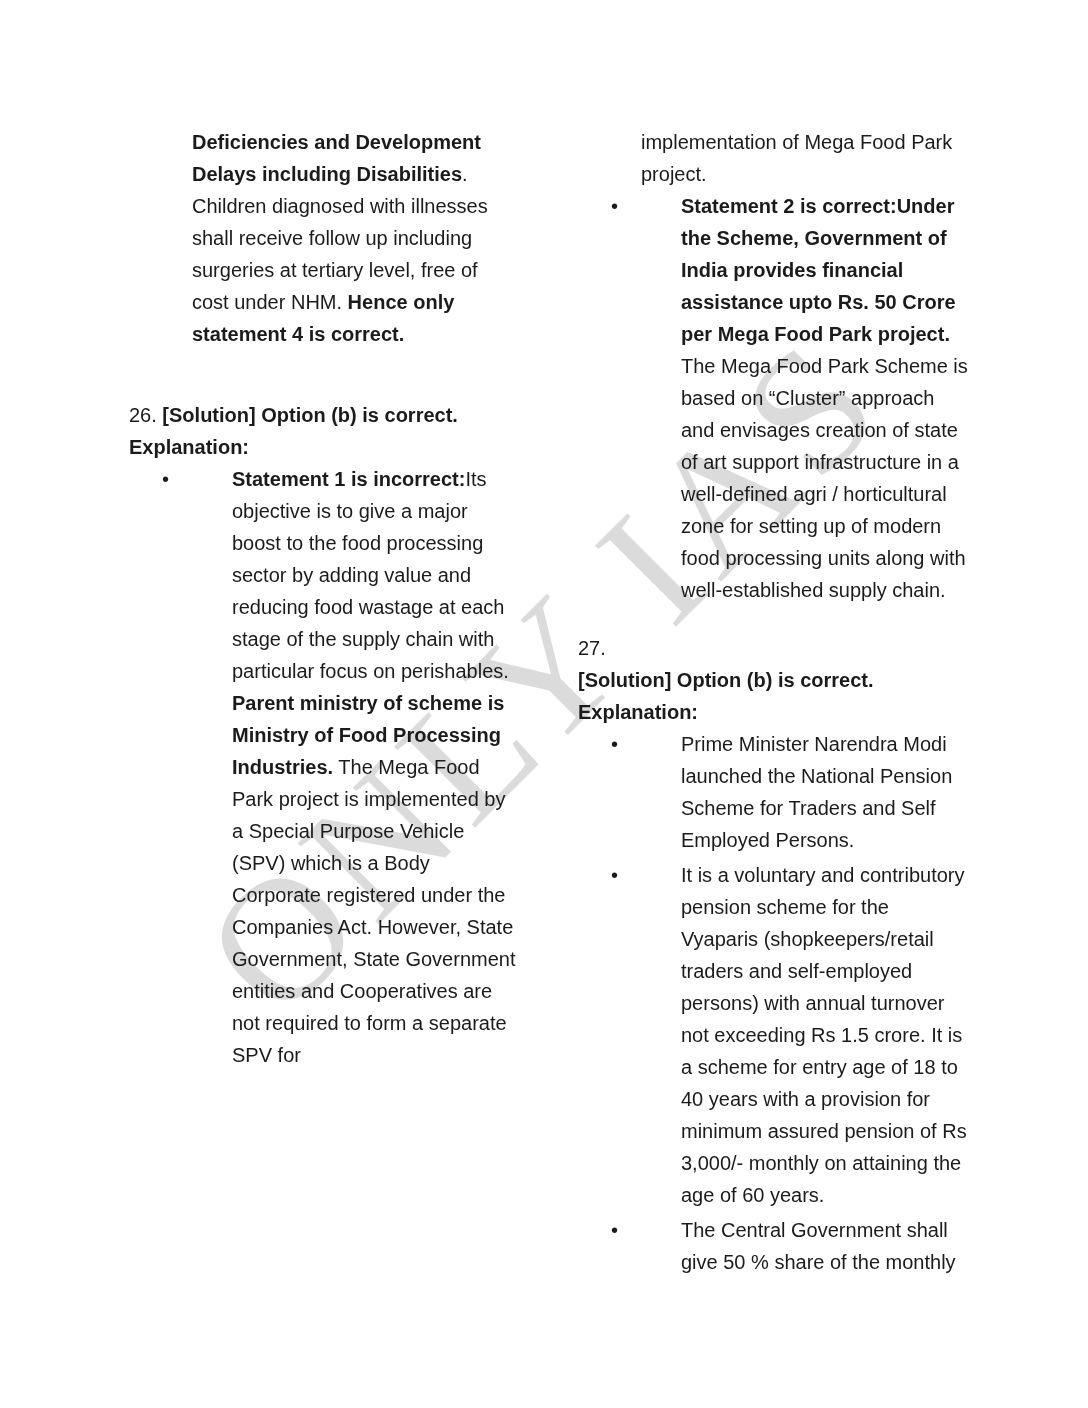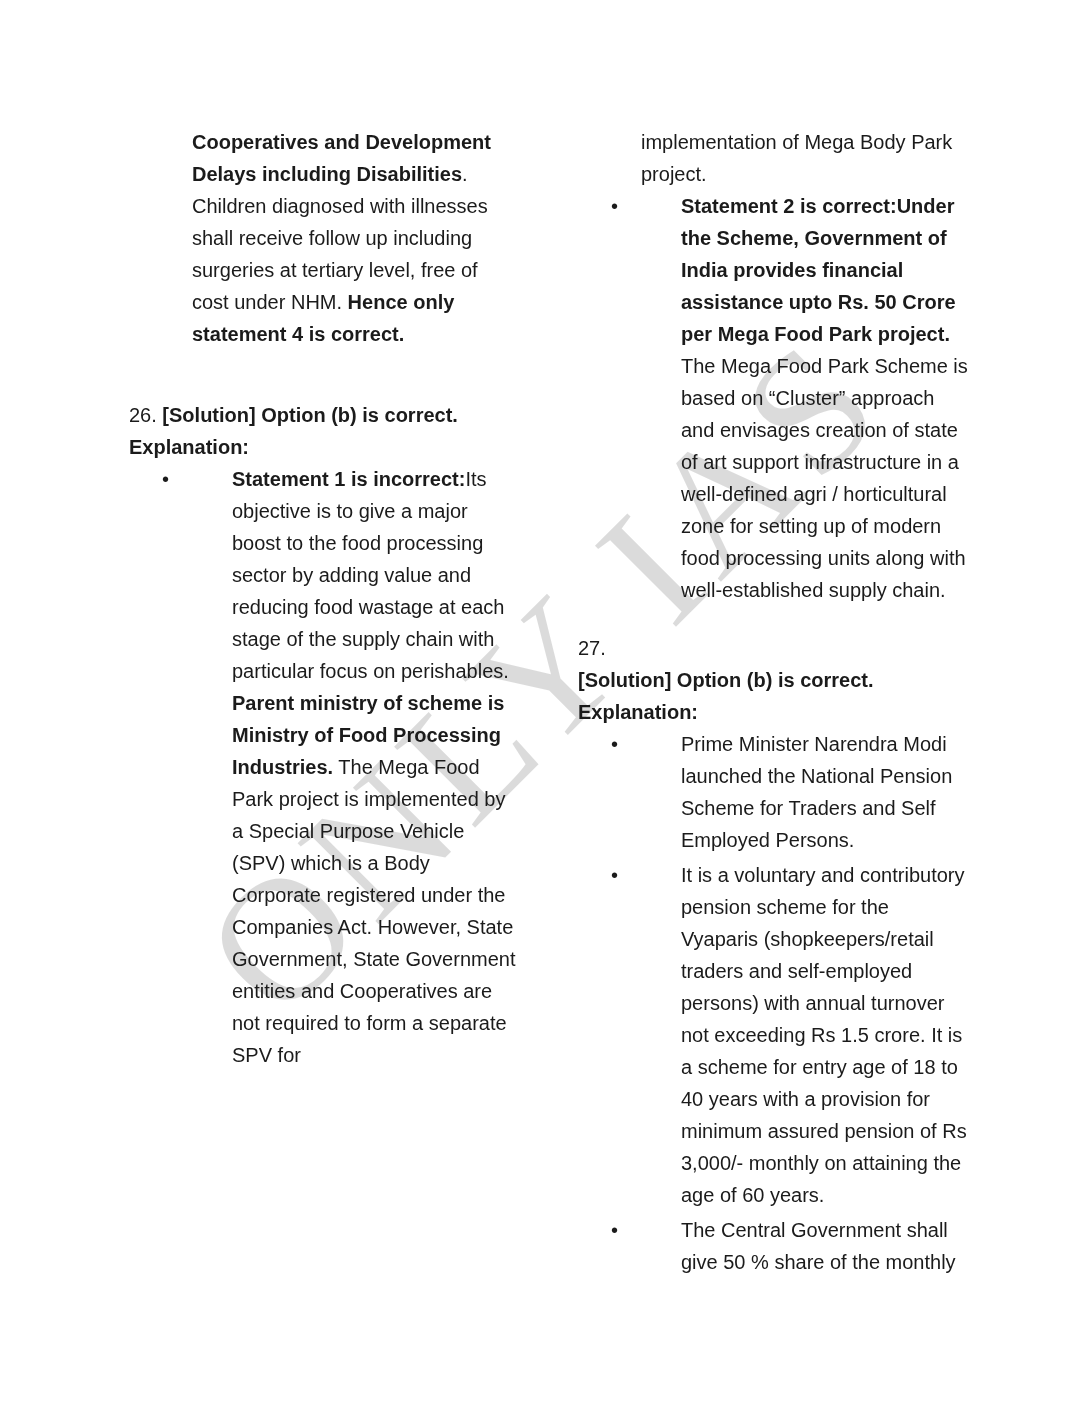--- a/index.html
+++ b/index.html
@@ -65,7 +65,7 @@
     <div class="col">
 
       <div class="indent">
-        <span class="b">Cooperatives and Development Delays including Disabilities</span><span>. Children diagnosed with illnesses shall receive follow up including surgeries at tertiary level, free of cost under NHM. </span><span class="b">Hence only statement 4 is correct.</span>
+        <span class="b">Deficiencies and Development Delays including Disabilities</span><span>. Children diagnosed with illnesses shall receive follow up including surgeries at tertiary level, free of cost under NHM. </span><span class="b">Hence only statement 4 is correct.</span>
       </div>
 
       <div class="q-heading">

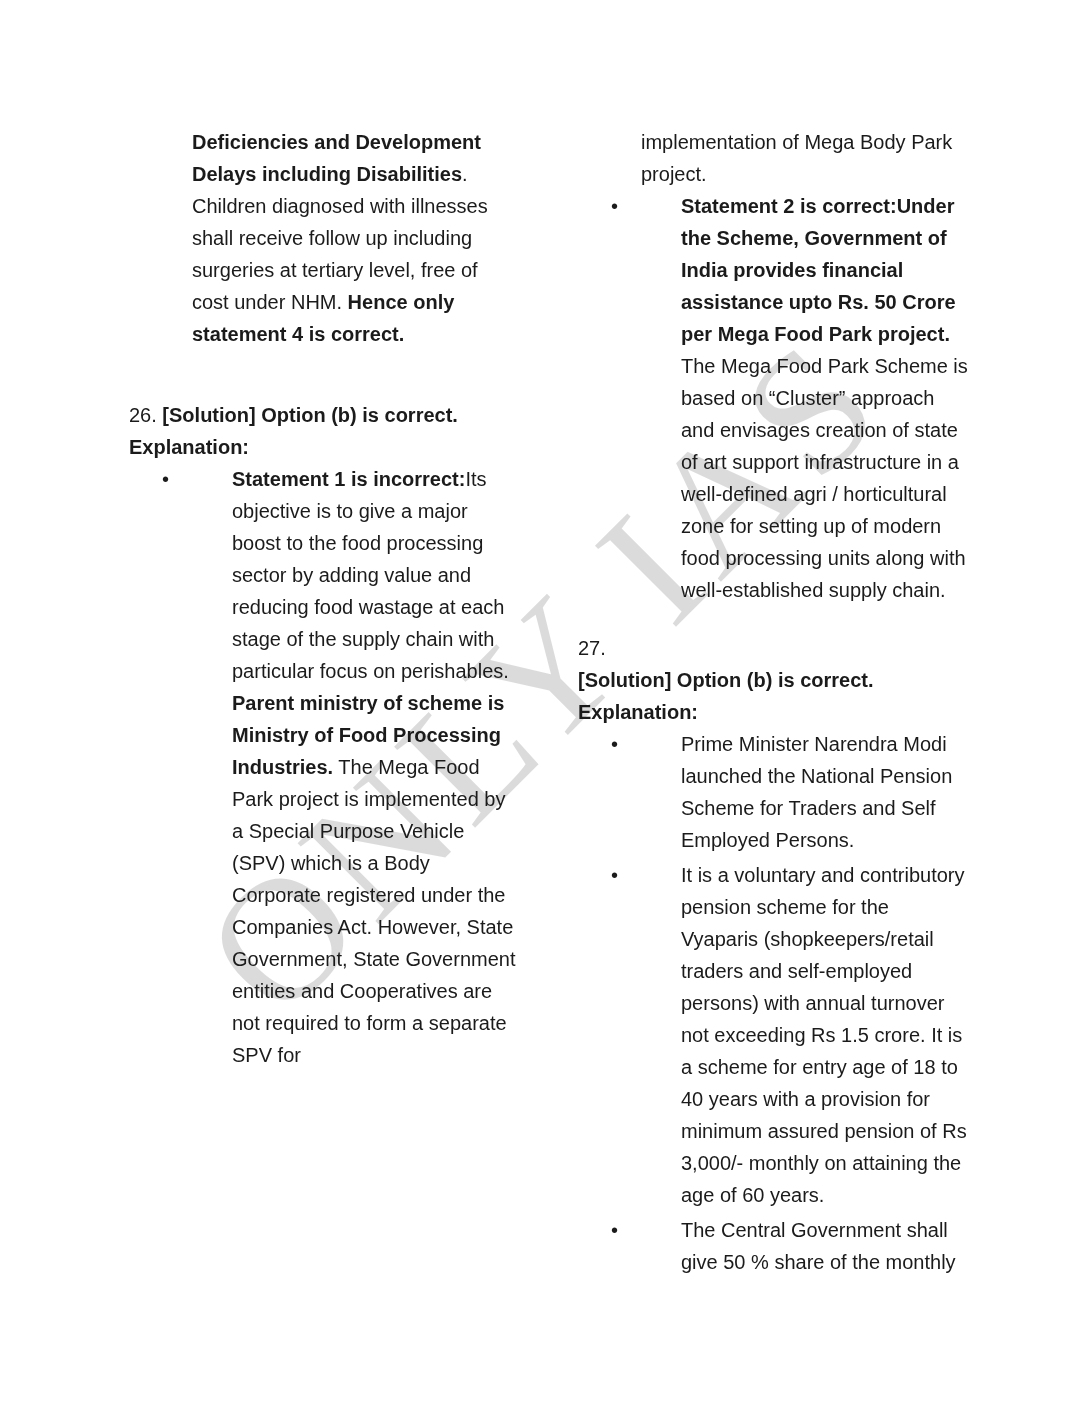--- a/index.html
+++ b/index.html
@@ -88,7 +88,7 @@
     <div class="col">
 
       <div class="indent">
-        <span>implementation of Mega Body Park project.</span>
+        <span>implementation of Mega Food Park project.</span>
       </div>
 
       <div class="bullet">

